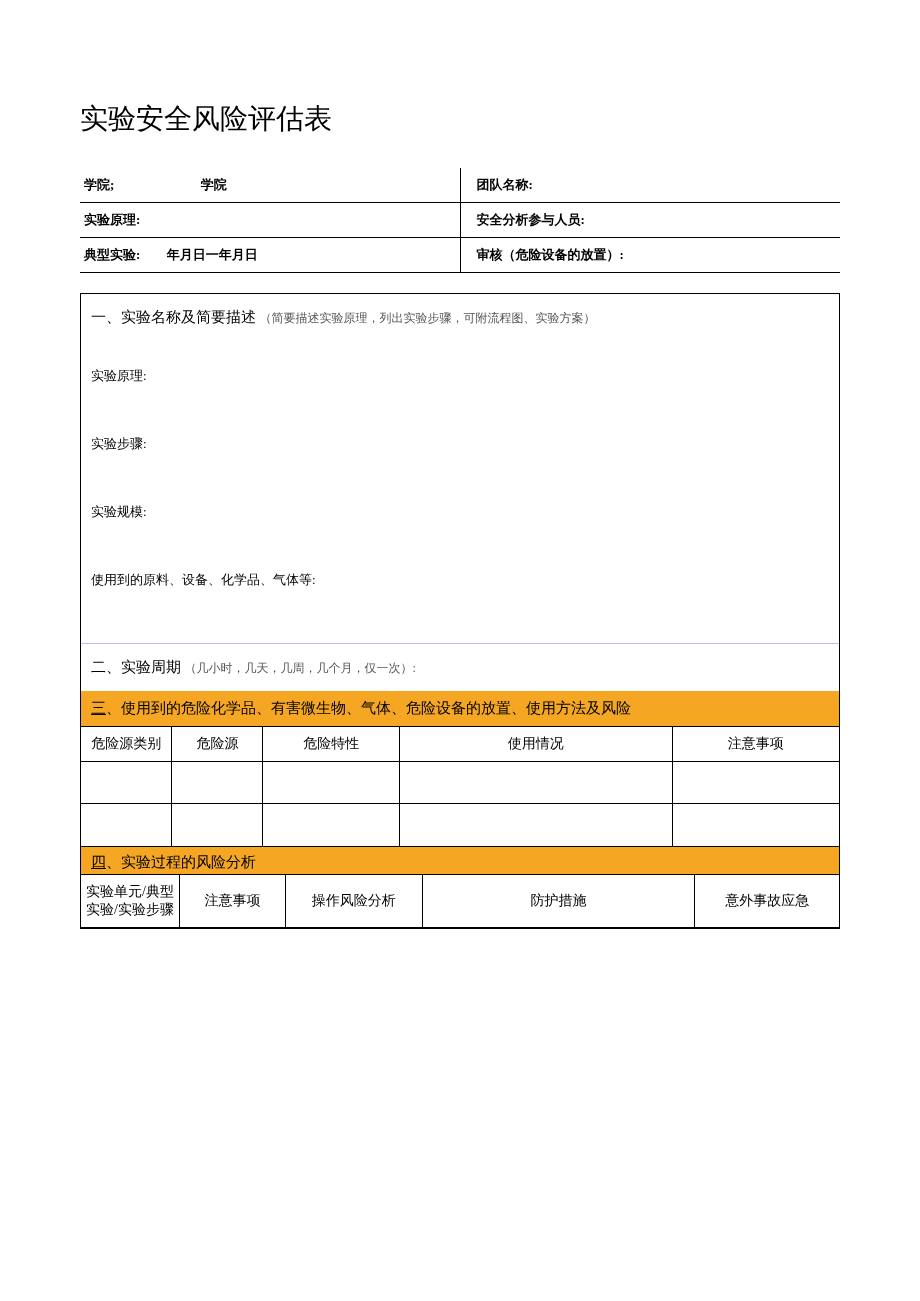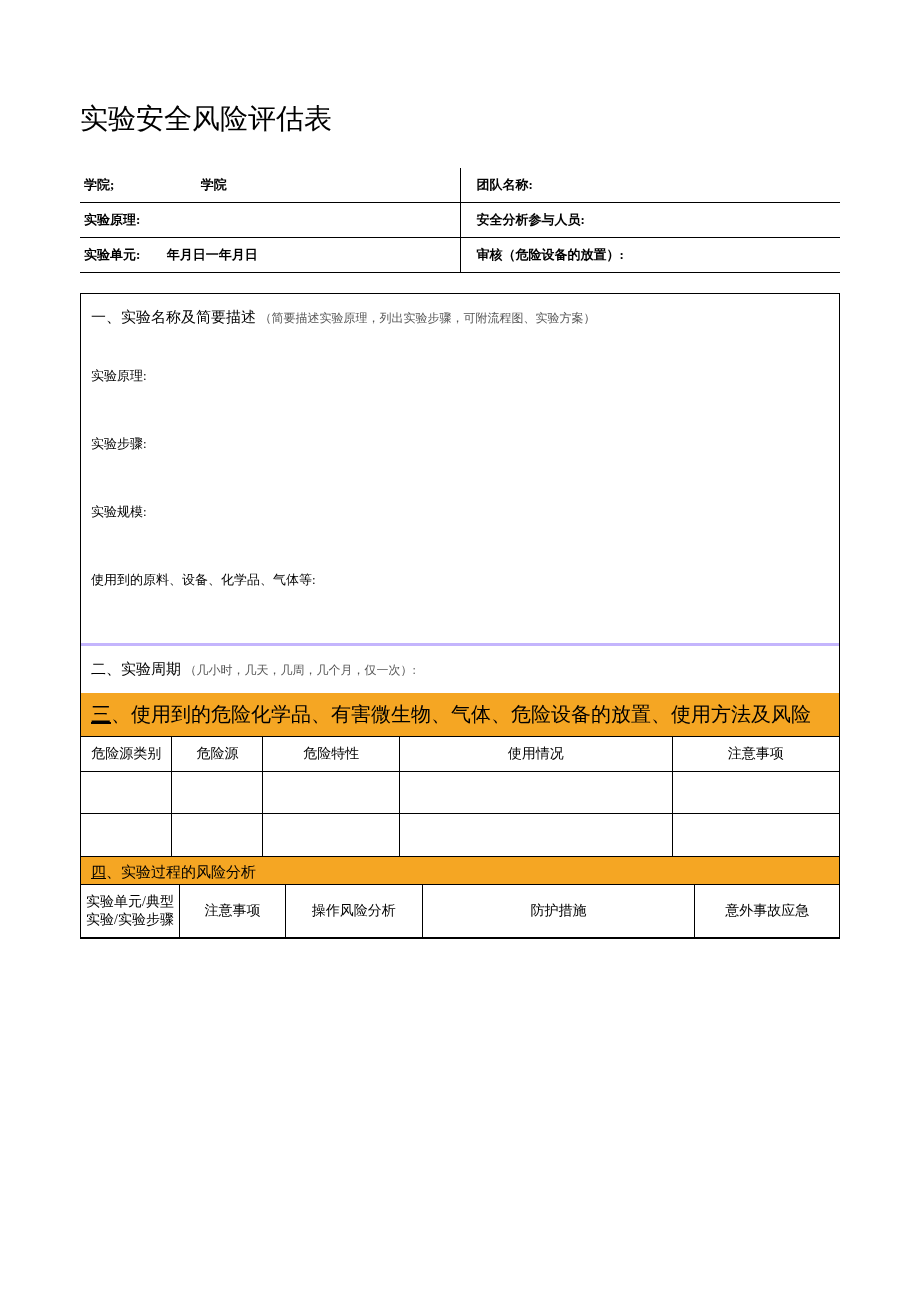--- a/index.html
+++ b/index.html
@@ -160,7 +160,7 @@
   </tr>
   <tr>
     <td class="left-col">
-      <span>实验单元:</span>
+      <span>典型实验:</span>
       <span class="info-blank" style="min-width:20px;"></span>
       <span>年月日一年月日</span>
     </td>

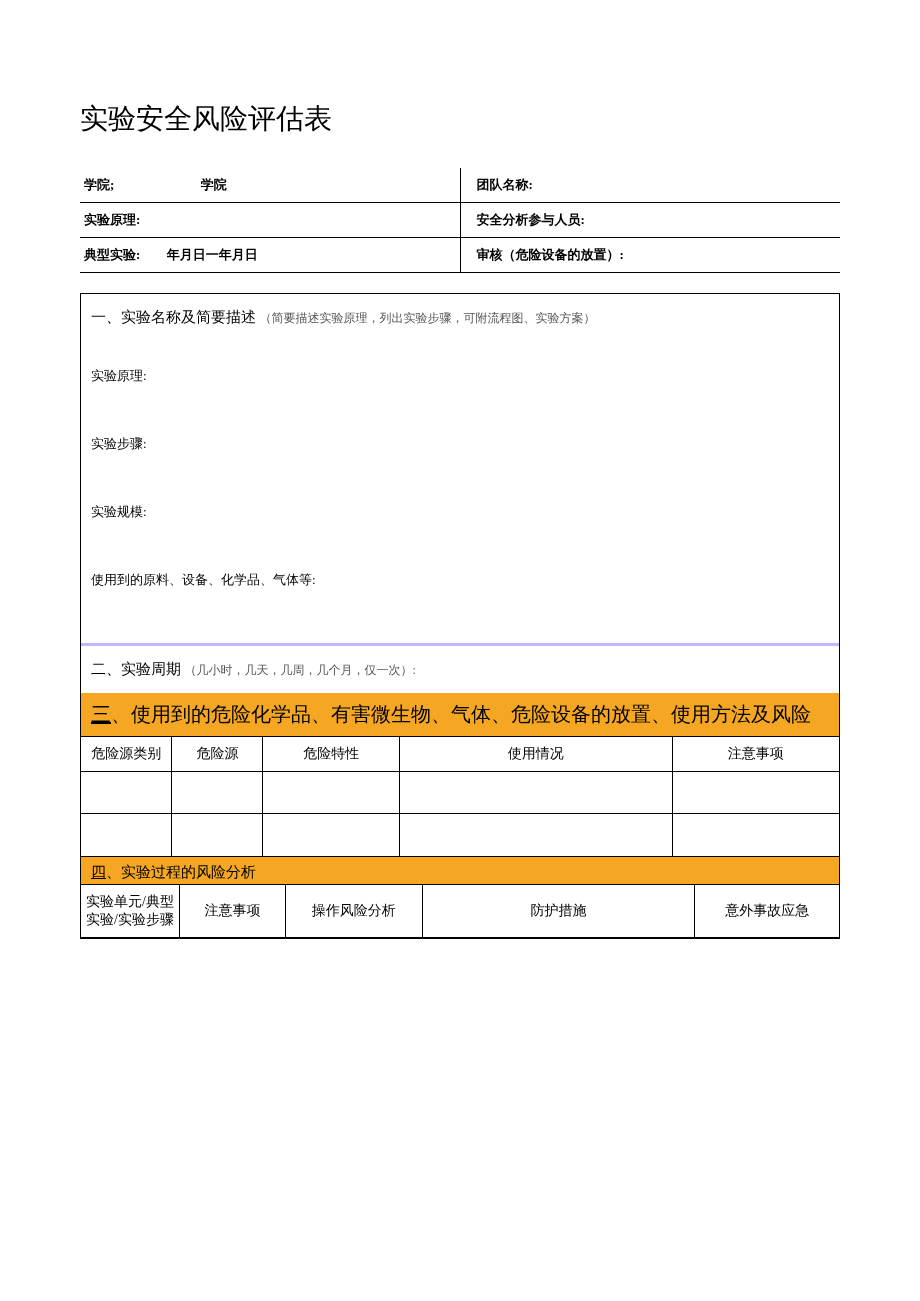--- a/index.html
+++ b/index.html
@@ -55,7 +55,7 @@
     }
     .section {
       padding: 14px 10px;
-      border-bottom: 3px solid #c4b5fd;
+      border-bottom: 1px solid #c4b5fd;
     }
     .section.no-bottom {
       border-bottom: none;

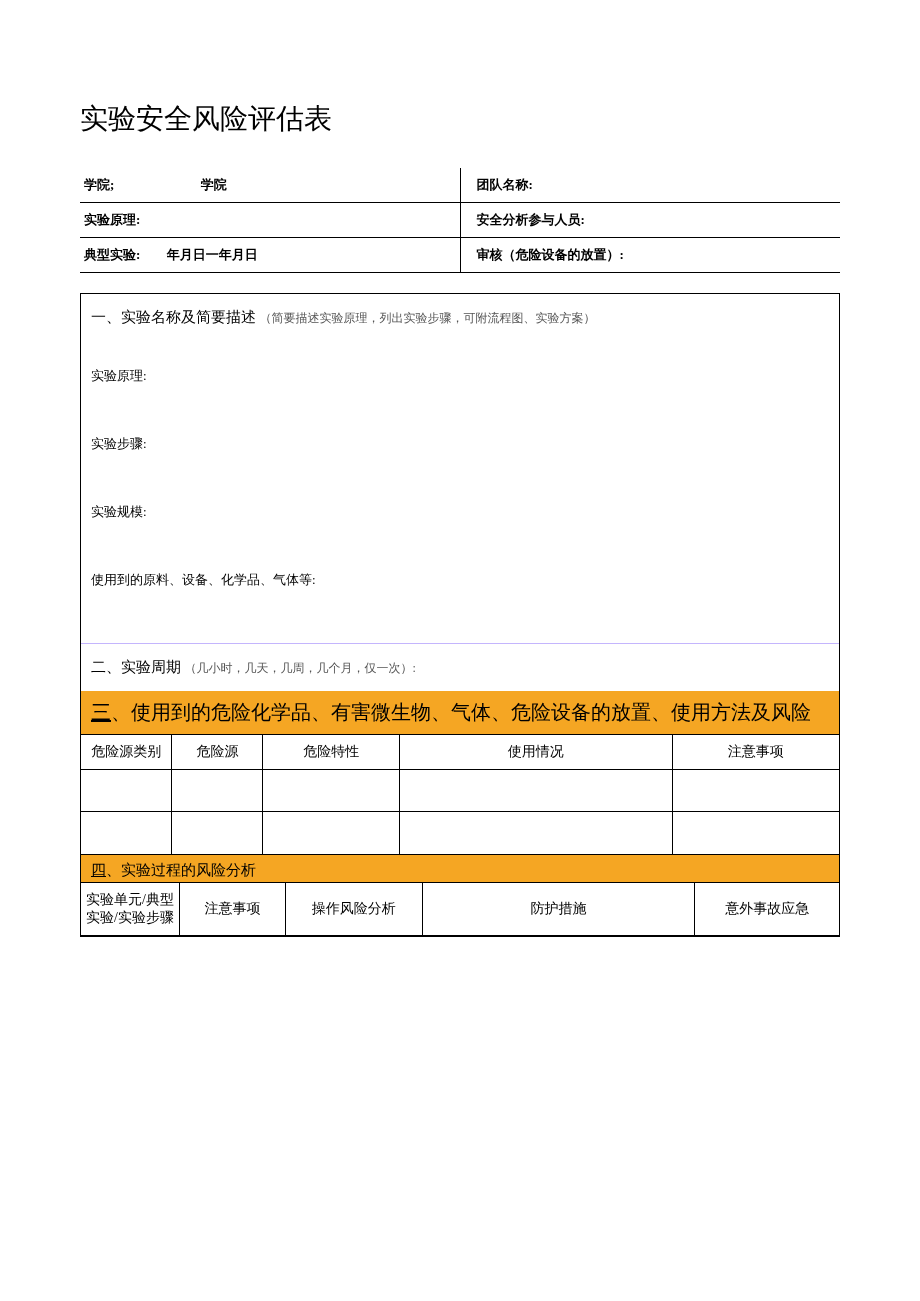--- a/index.html
+++ b/index.html
@@ -79,7 +79,7 @@
       background: #f5a623;
       color: #000;
       padding: 8px 10px;
-      font-size: 20px;
+      font-size: 15px;
       border-bottom: 1px solid #000;
     }
     .orange-header span.first {

